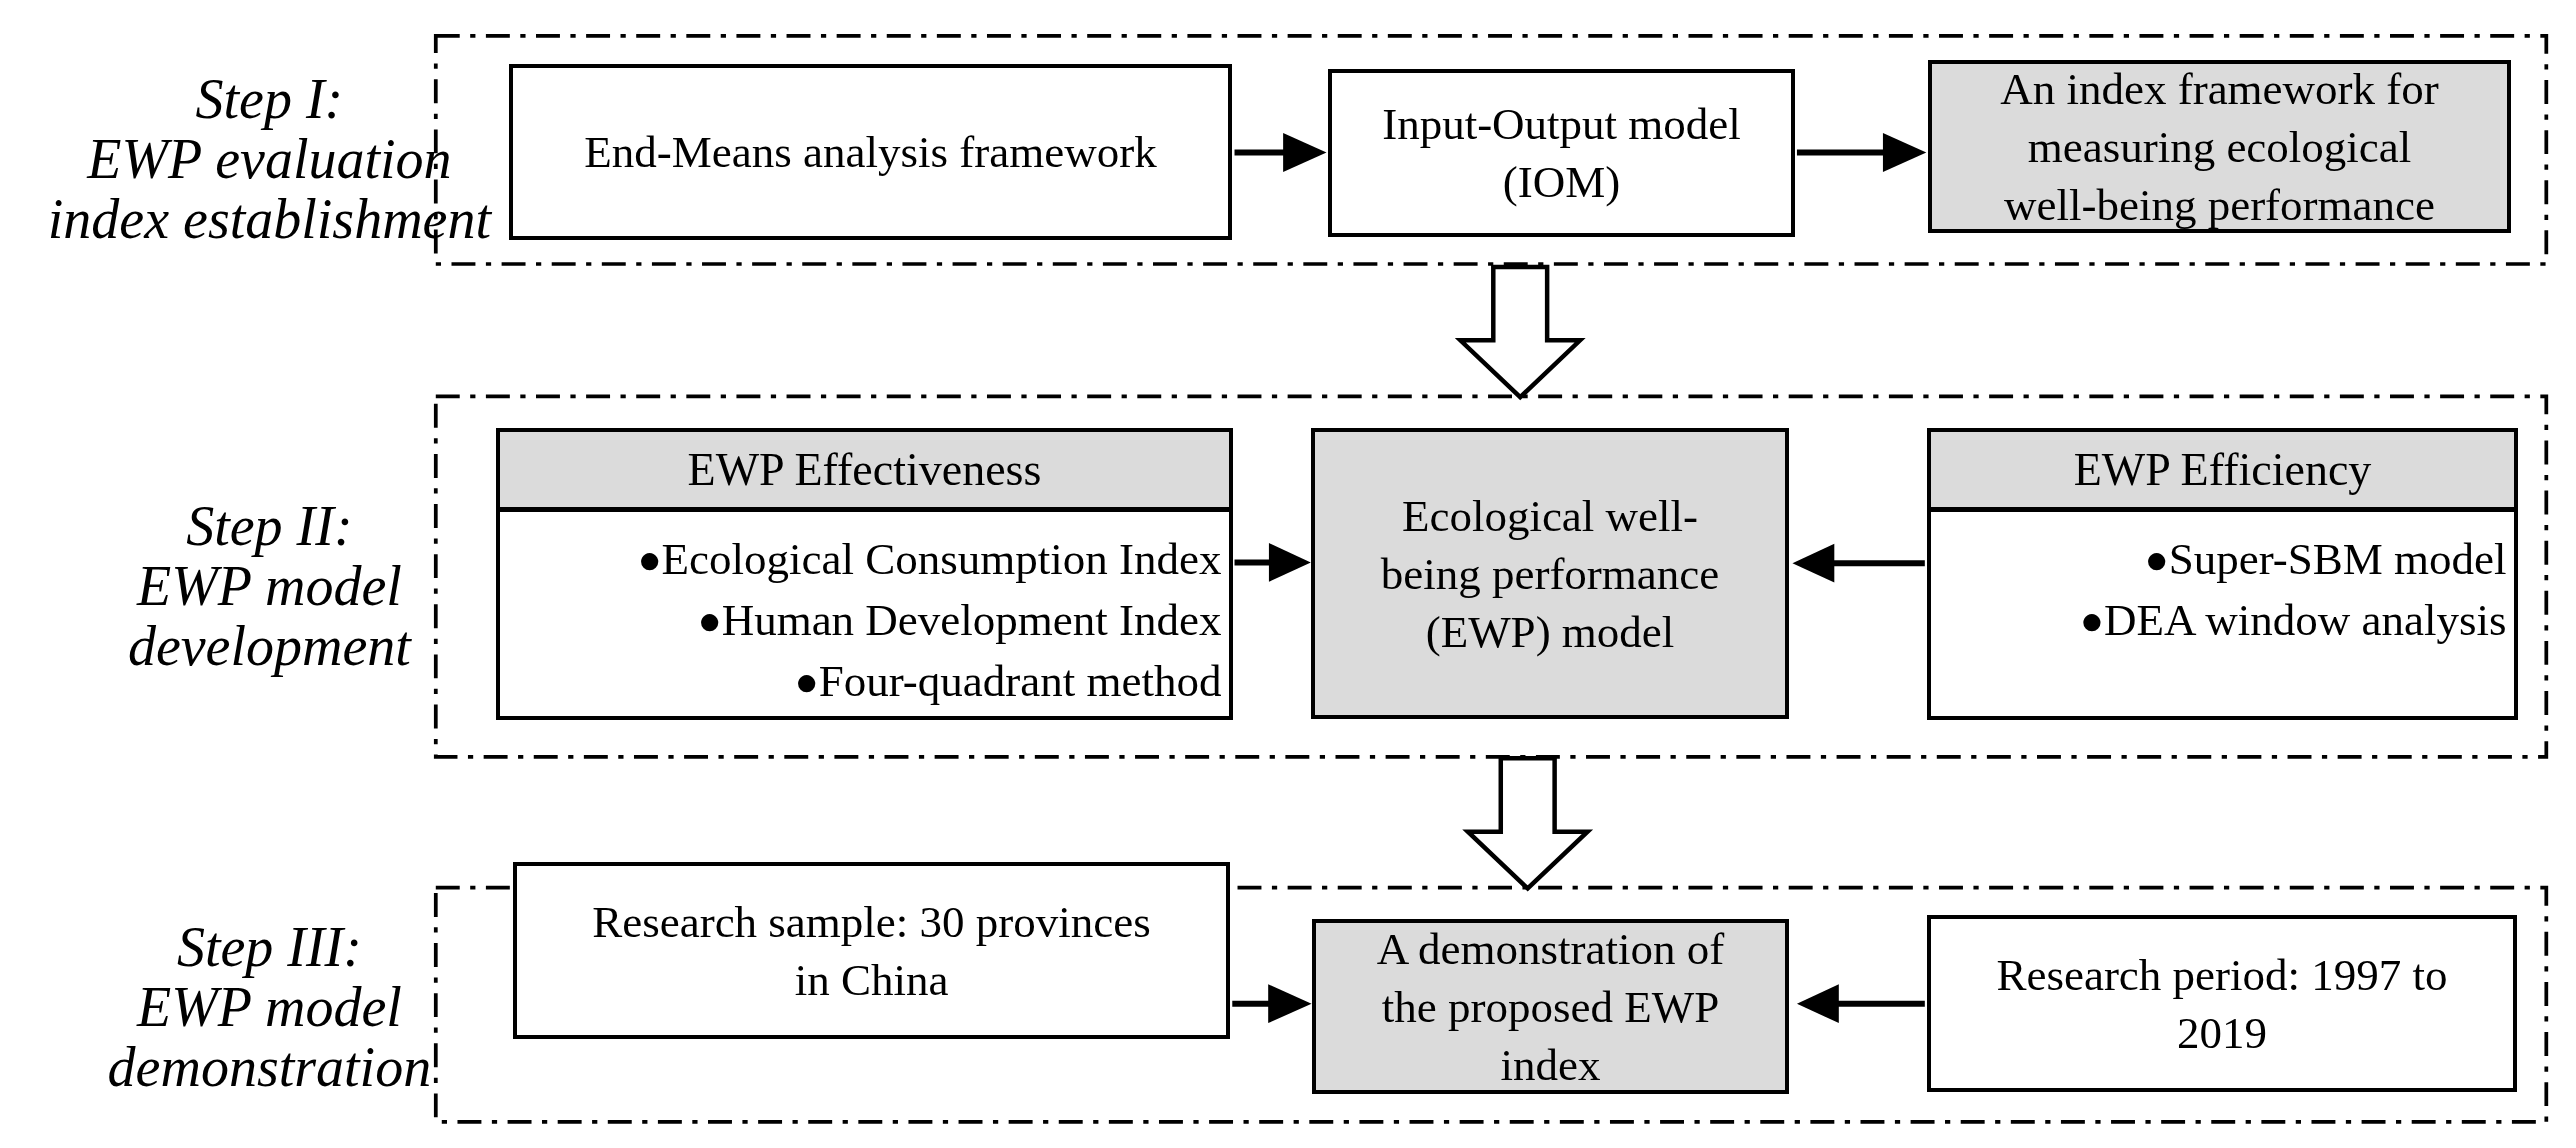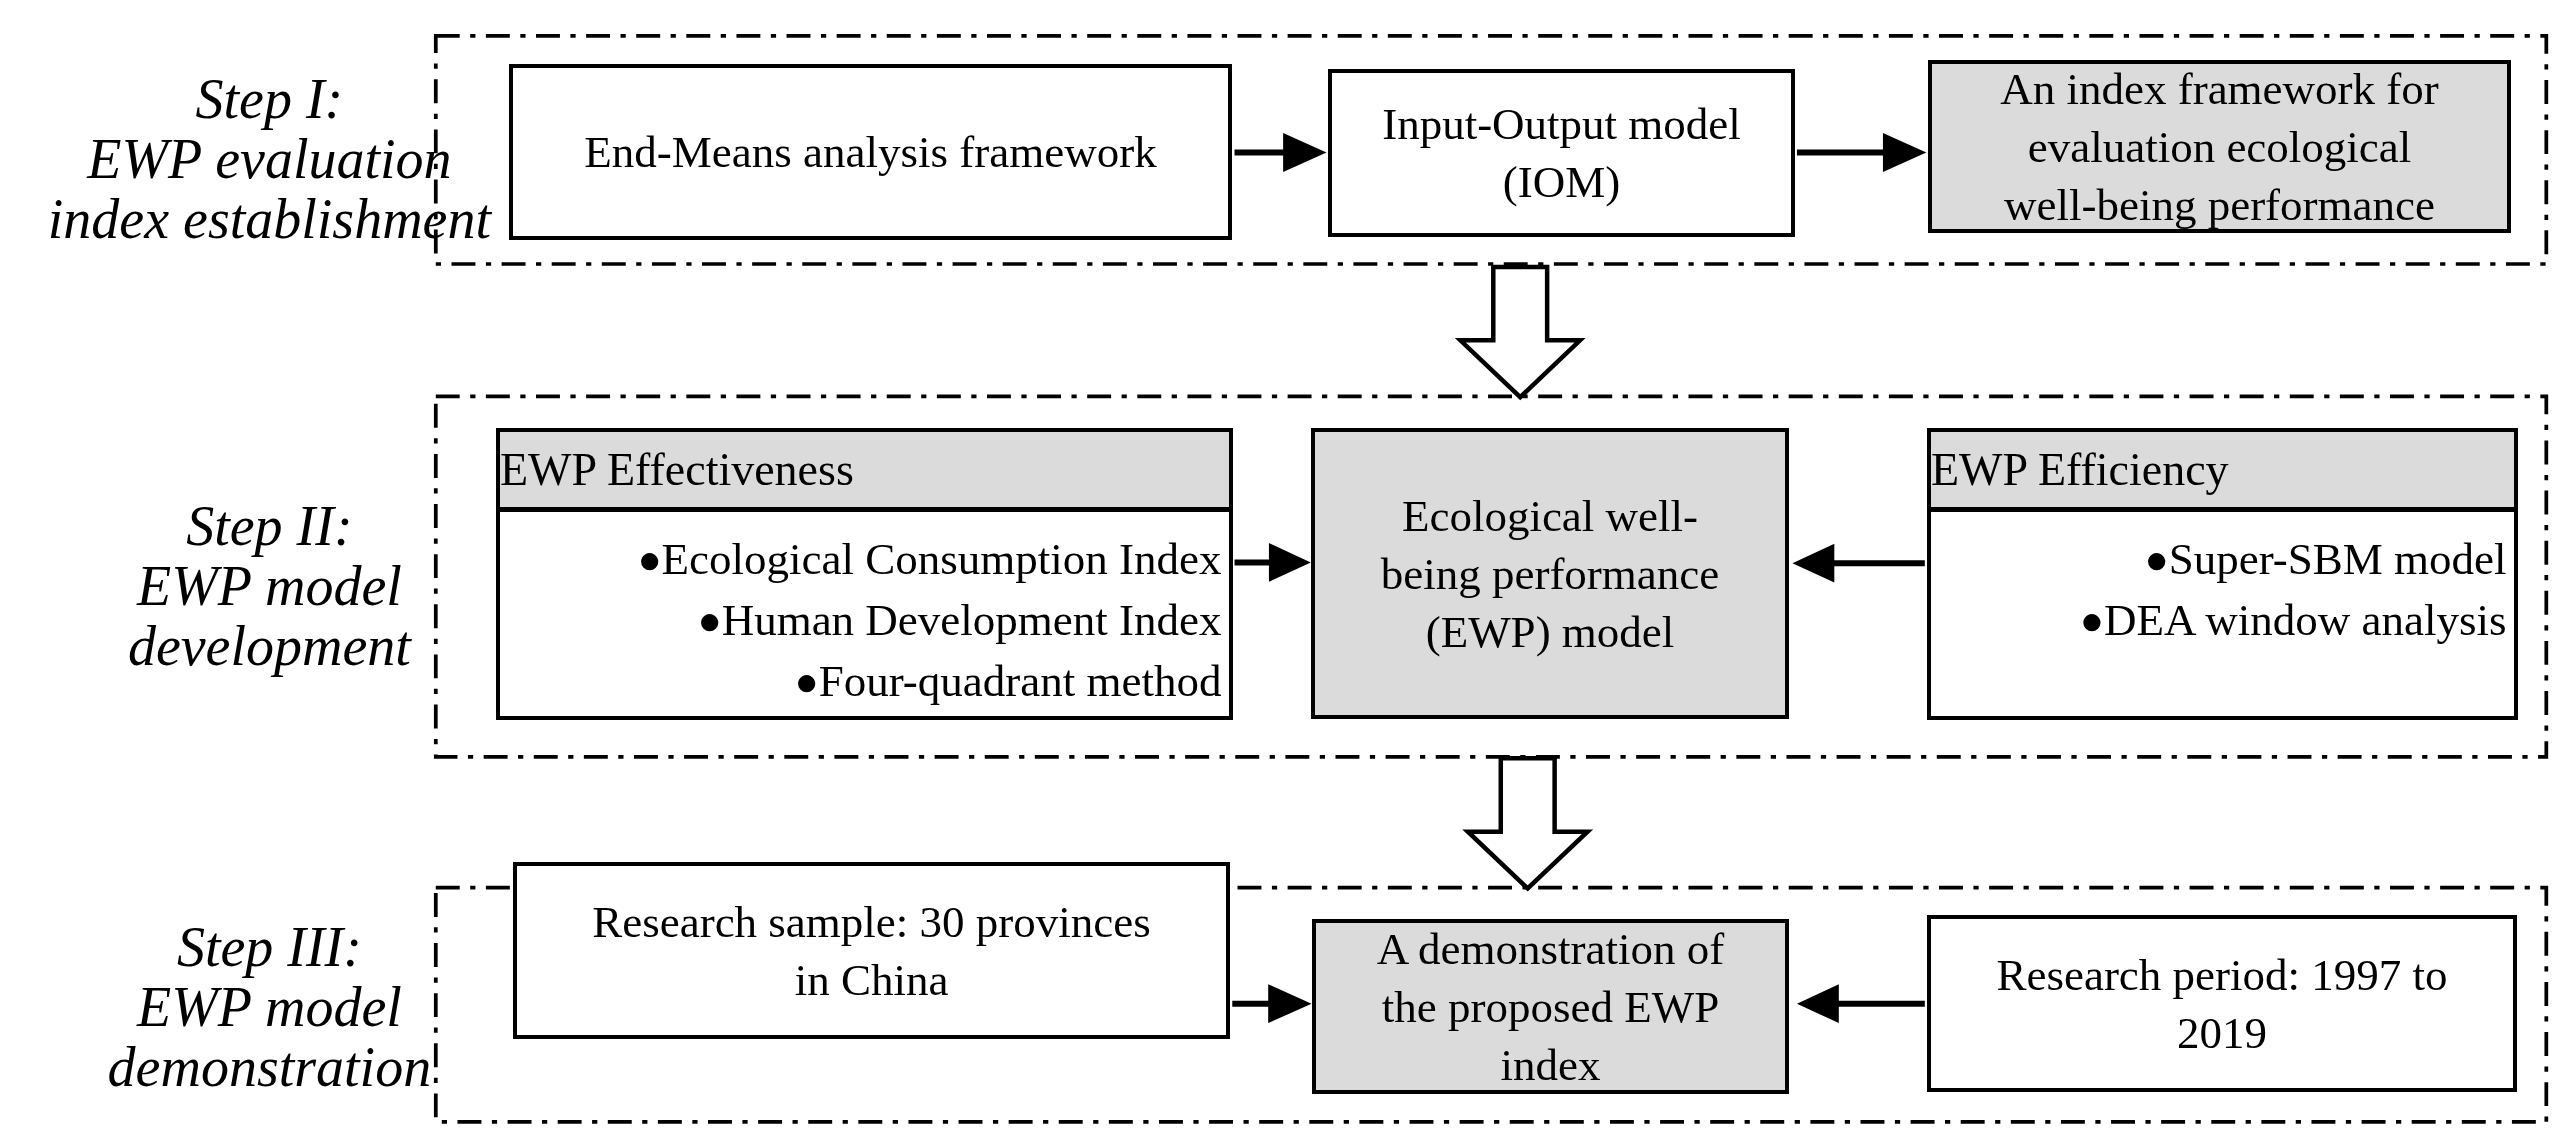--- a/index.html
+++ b/index.html
@@ -112,7 +112,7 @@
   </div>
   <div class="fbox gray" style="left:1928px;top:60px;width:575px;height:165px">
     <div>An index framework for</div>
-    <div>evaluation ecological</div>
+    <div>measuring ecological</div>
     <div>well-being performance</div>
   </div>
 

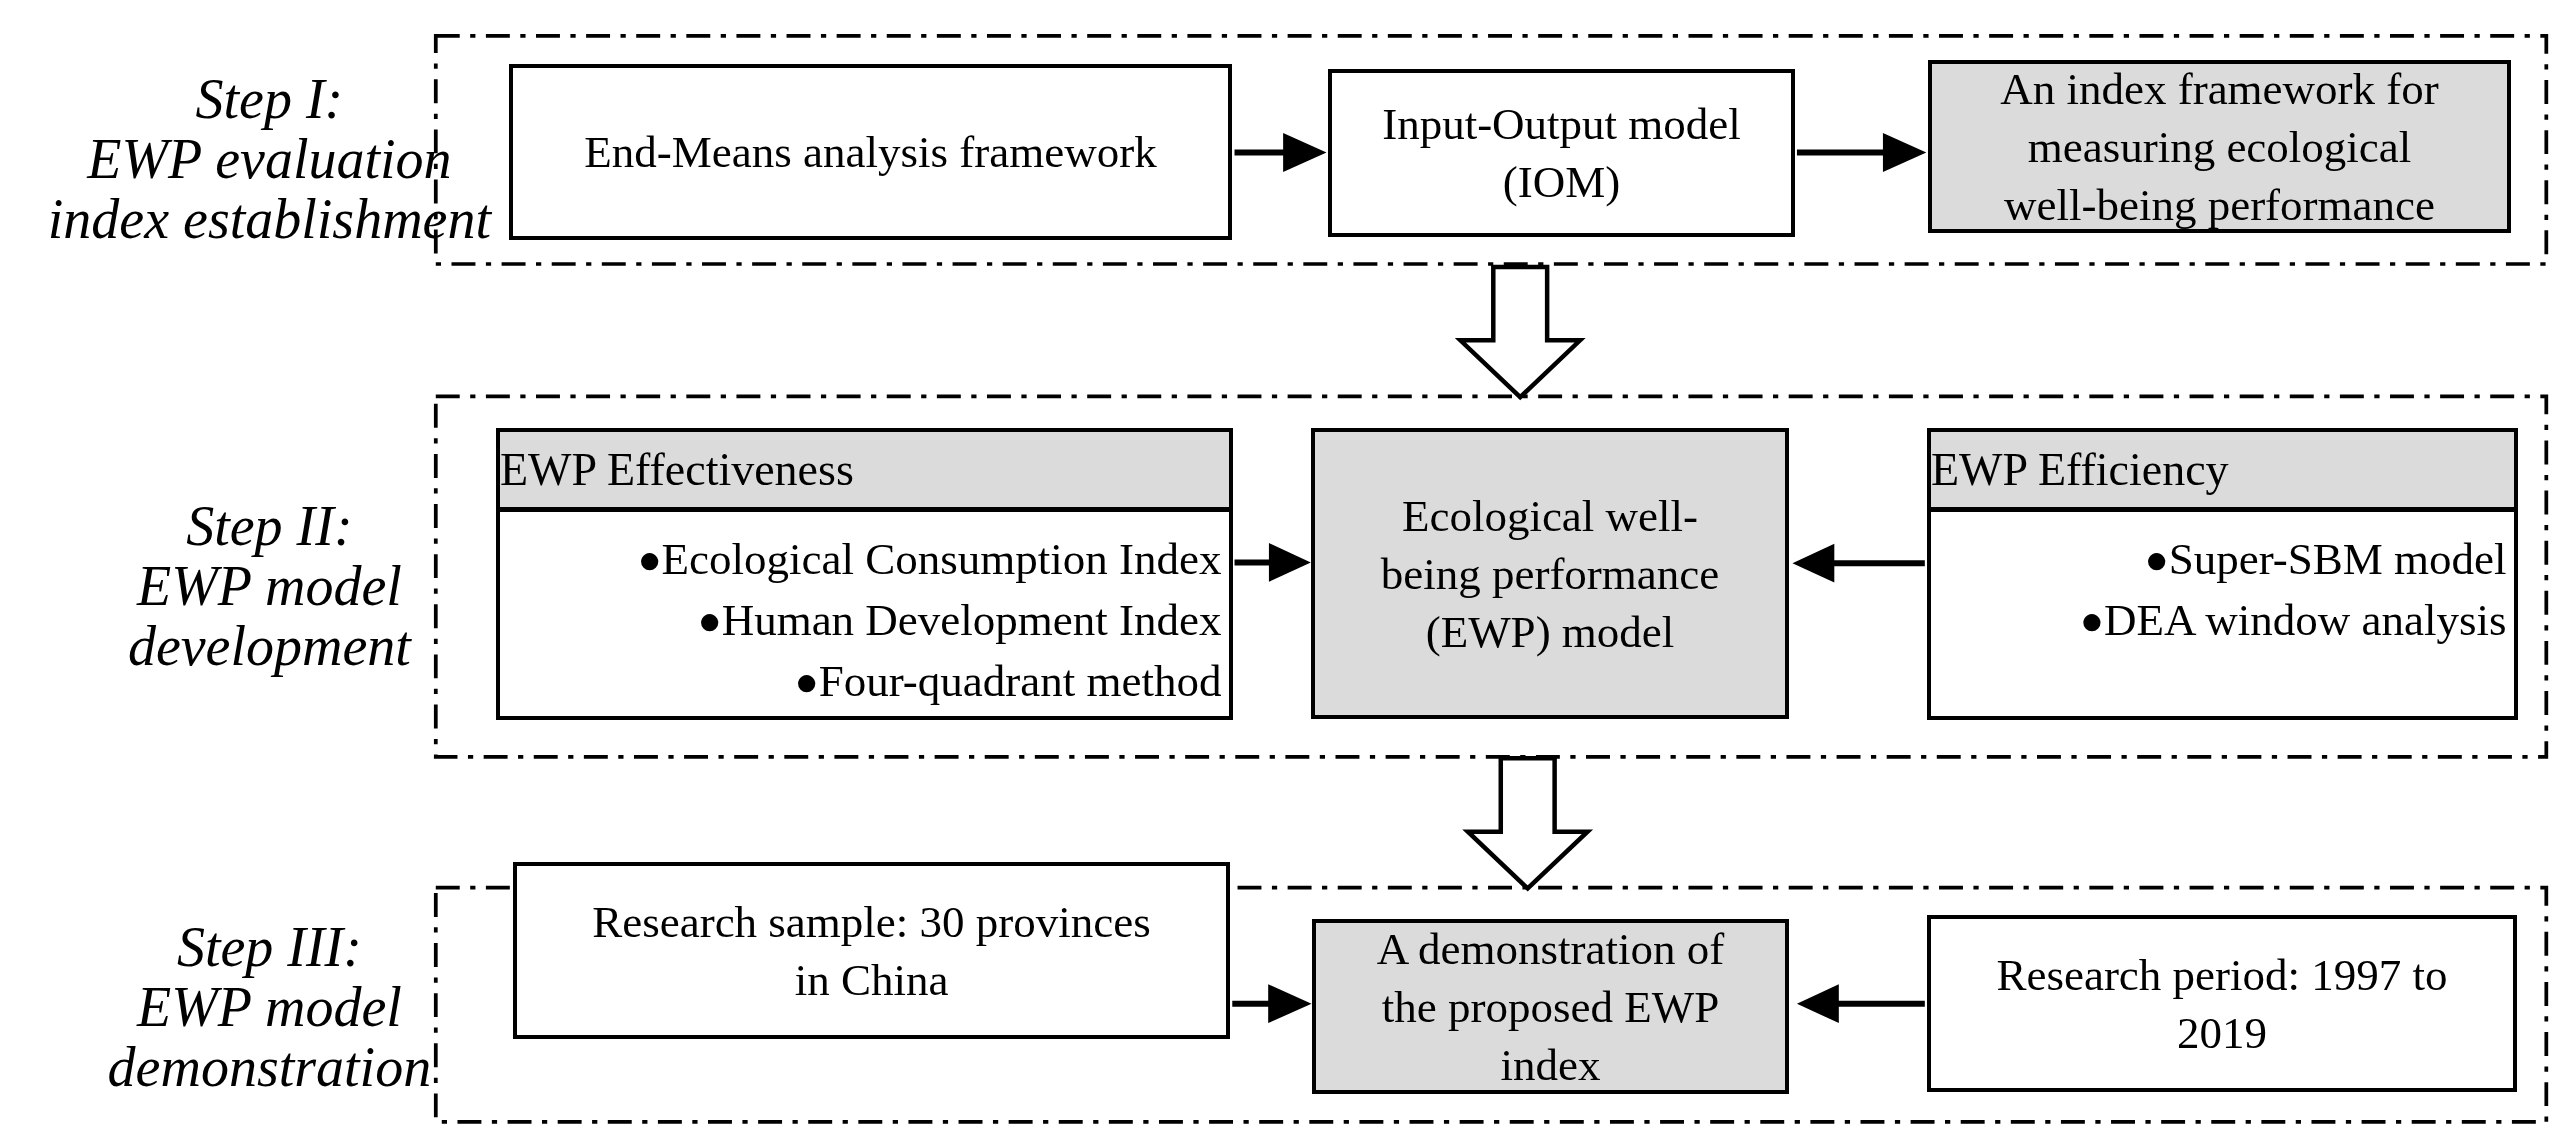--- a/index.html
+++ b/index.html
@@ -38,7 +38,7 @@
   .panel-header{
     height:75px;flex:0 0 75px;background:var(--box-fill-gray);
     border-bottom:5.2px solid var(--line-color);
-    display:flex;align-items:center;justify-content:flex-start;
+    display:flex;align-items:center;justify-content:center;
     font-size:46px;
   }
   .panel-body{padding:16.5px 7.5px 0 18px;text-align:right;}

